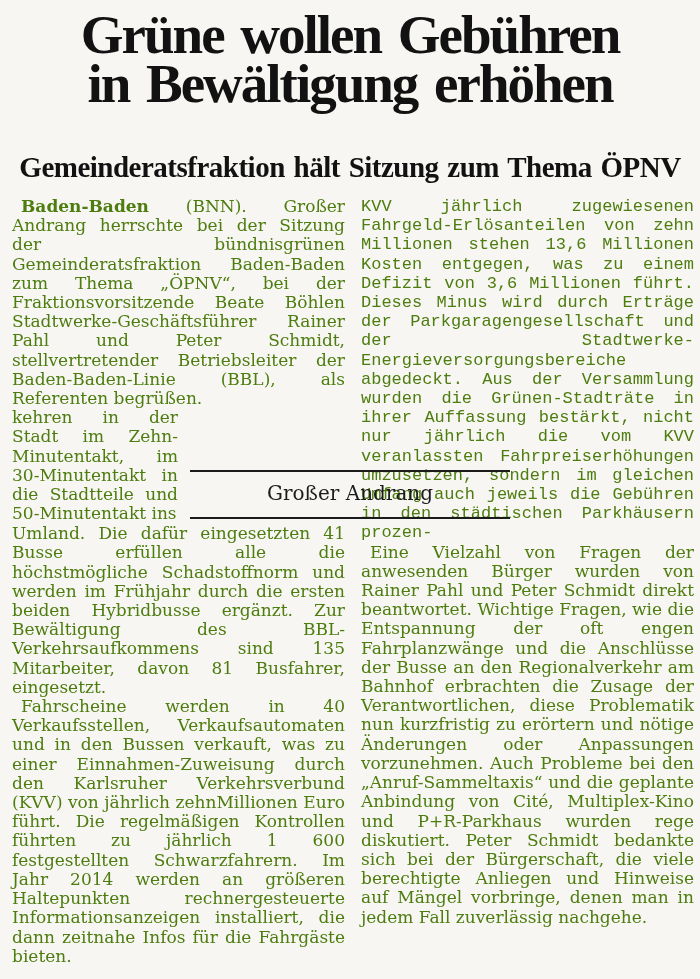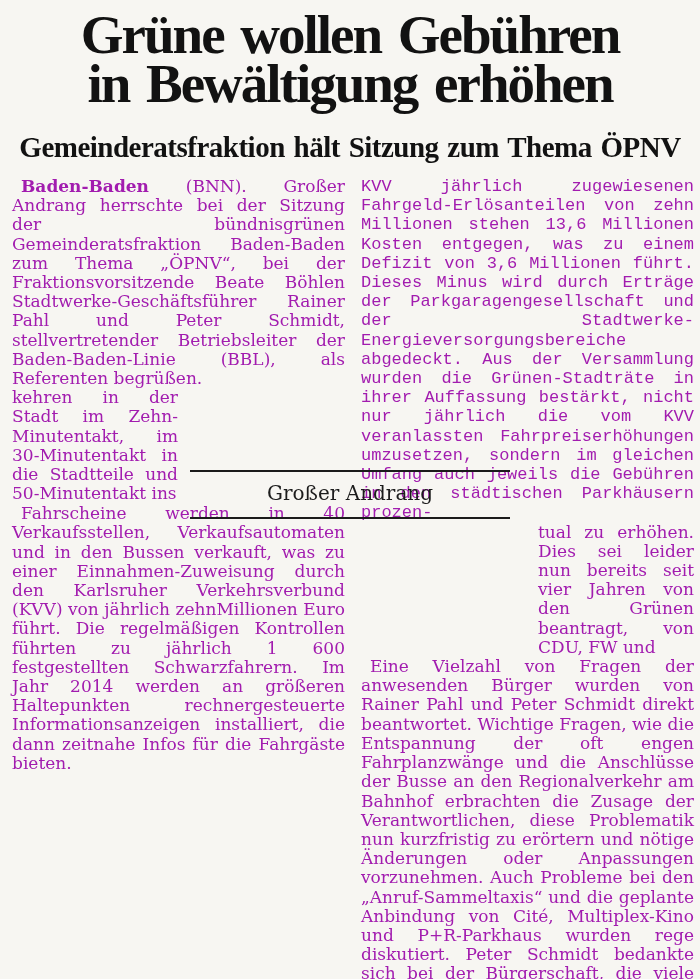--- a/index.html
+++ b/index.html
@@ -26,7 +26,7 @@
   }
   .headline .hl-line { display: block; }
   .subheadline {
-    margin: 23px 8px 0 8px;
+    margin: 43px 8px 0 8px;
     text-align: center;
     font-family: "Liberation Serif", serif;
     font-weight: bold;

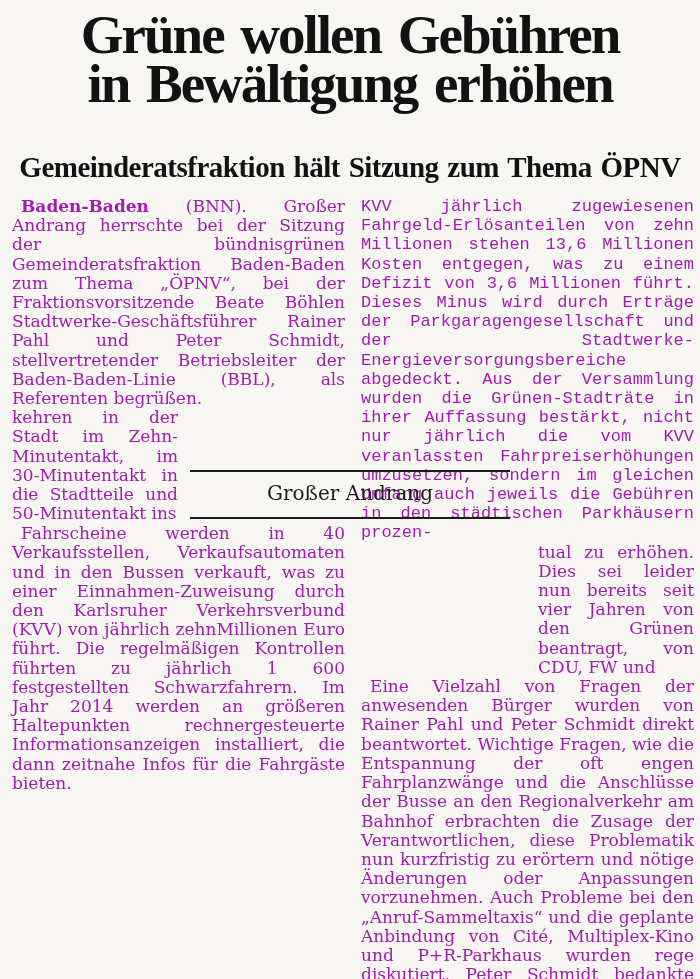--- a/index.html
+++ b/index.html
@@ -52,7 +52,7 @@
     font-size: 17px;
     line-height: 19.2px;
     text-align: justify;
-    color: #a21caf;
+    color: #4d7c0f;
   }
   .col p.indent { text-indent: 9px; }
   .p-first-left  { min-height: 173px; }

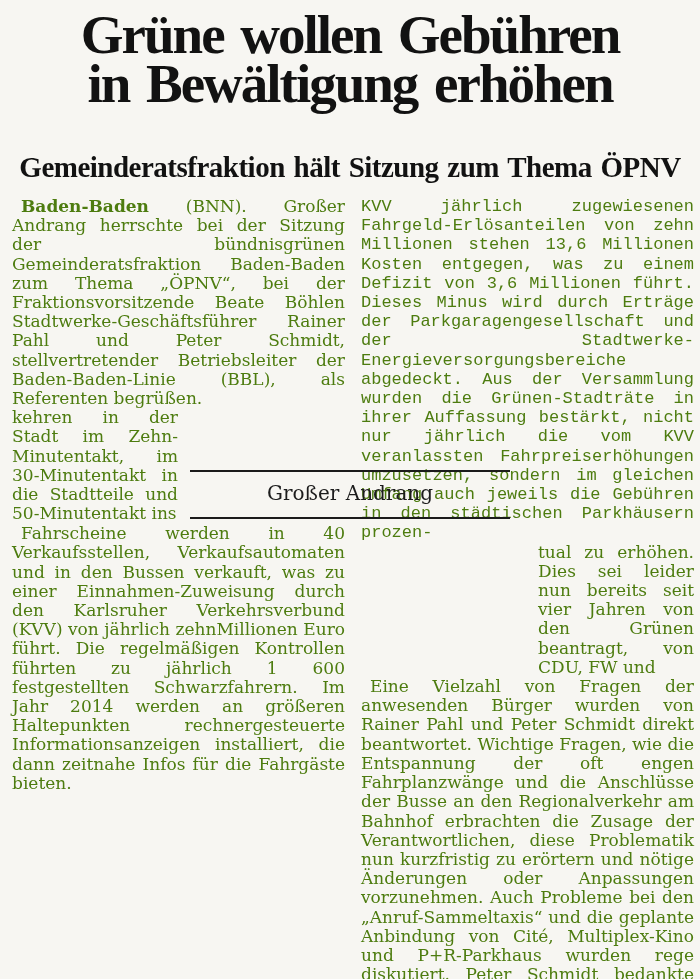--- a/index.html
+++ b/index.html
@@ -96,6 +96,7 @@
     <section class="col">
       <p class="indent p-first-left"><strong class="dateline">Baden-Baden</strong><span> (BNN). Großer Andrang herrschte bei der Sitzung der bündnisgrünen Gemeinderatsfraktion Baden-Baden zum Thema „ÖPNV“, bei der Fraktionsvorsitzende Beate Böhlen Stadtwerke-Geschäftsführer Rainer Pahl und Peter Schmidt, stellvertretender Betriebsleiter der Baden-Baden-Linie (BBL), als Referenten begrüßen.</span></p>
       <p class="narrow-left">kehren in der Stadt im Zehn-Minutentakt, im 30-Minutentakt in die Stadtteile und 50-Minutentakt ins</p>
+      <p>Umland. Die dafür eingesetzten 41 Busse erfüllen alle die höchstmögliche Schadstoffnorm und werden im Frühjahr durch die ersten beiden Hybridbusse ergänzt. Zur Bewältigung des BBL-Verkehrsaufkommens sind 135 Mitarbeiter, davon 81 Busfahrer, eingesetzt.</p>
       <p class="indent">Fahrscheine werden in 40 Verkaufsstellen, Verkaufsautomaten und in den Bussen verkauft, was zu einer Einnahmen-Zuweisung durch den Karlsruher Verkehrsverbund (KVV) von jährlich zehnMillionen Euro führt. Die regelmäßigen Kontrollen führten zu jährlich 1 600 festgestellten Schwarzfahrern. Im Jahr 2014 werden an größeren Haltepunkten rechnergesteuerte Informationsanzeigen installiert, die dann zeitnahe Infos für die Fahrgäste bieten.</p>
 
     </section>

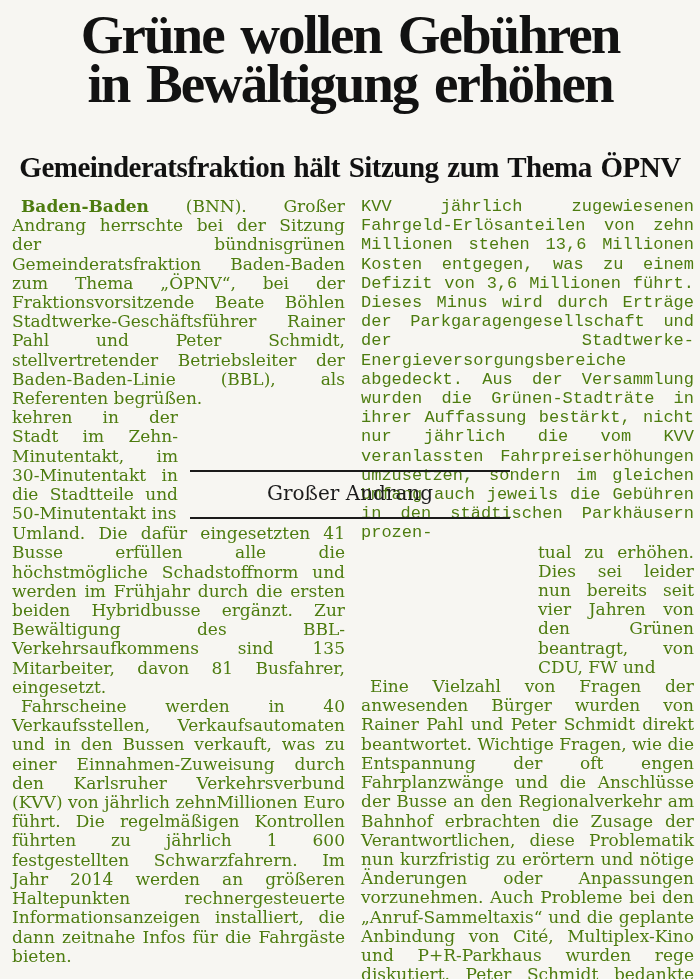--- a/index.html
+++ b/index.html
@@ -103,7 +103,6 @@
 
     <section class="col">
       <p class="p-wide-right">KVV jährlich zugewiesenen Fahrgeld-Erlösanteilen von zehn Millionen stehen 13,6 Millionen Kosten entgegen, was zu einem Defizit von 3,6 Millionen führt. Dieses Minus wird durch Erträge der Parkgaragengesellschaft und der Stadtwerke-Energieversorgungsbereiche abgedeckt. Aus der Versammlung wurden die Grünen-Stadträte in ihrer Auffassung bestärkt, nicht nur jährlich die vom KVV veranlassten Fahrpreiserhöhungen umzusetzen, sondern im gleichen Umfang auch jeweils die Gebühren in den städtischen Parkhäusern prozen-</p>
-      <p class="narrow-right">tual zu erhöhen. Dies sei leider nun bereits seit vier Jahren von den Grünen beantragt, von CDU, FW und</p>
       <p class="indent">Eine Vielzahl von Fragen der anwesenden Bürger wurden von Rainer Pahl und Peter Schmidt direkt beantwortet. Wichtige Fragen, wie die Entspannung der oft engen Fahrplanzwänge und die Anschlüsse der Busse an den Regionalverkehr am Bahnhof erbrachten die Zusage der Verantwortlichen, diese Problematik nun kurzfristig zu erörtern und nötige Änderungen oder Anpassungen vorzunehmen. Auch Probleme bei den „Anruf-Sammeltaxis“ und die geplante Anbindung von Cité, Multiplex-Kino und P+R-Parkhaus wurden rege diskutiert. Peter Schmidt bedankte sich bei der Bürgerschaft, die viele berechtigte Anliegen und Hinweise auf Mängel vorbringe, denen man in jedem Fall zuverlässig nachgehe.</p>
     </section>
 

